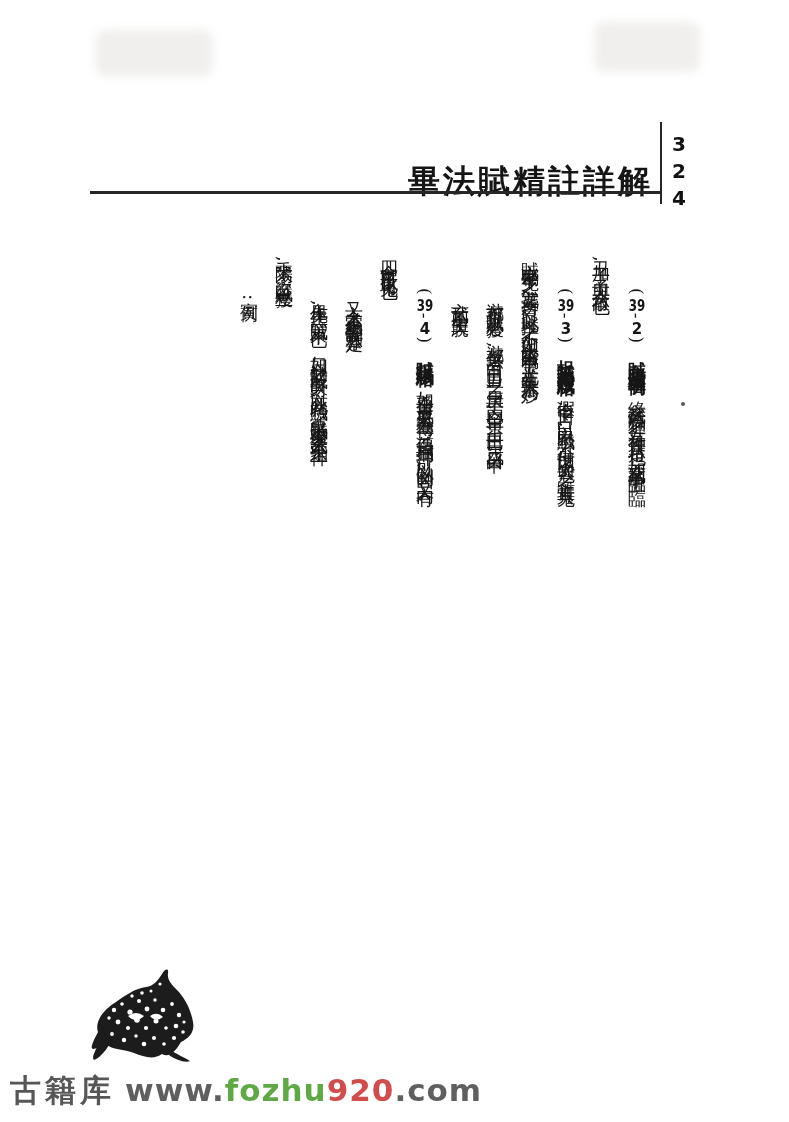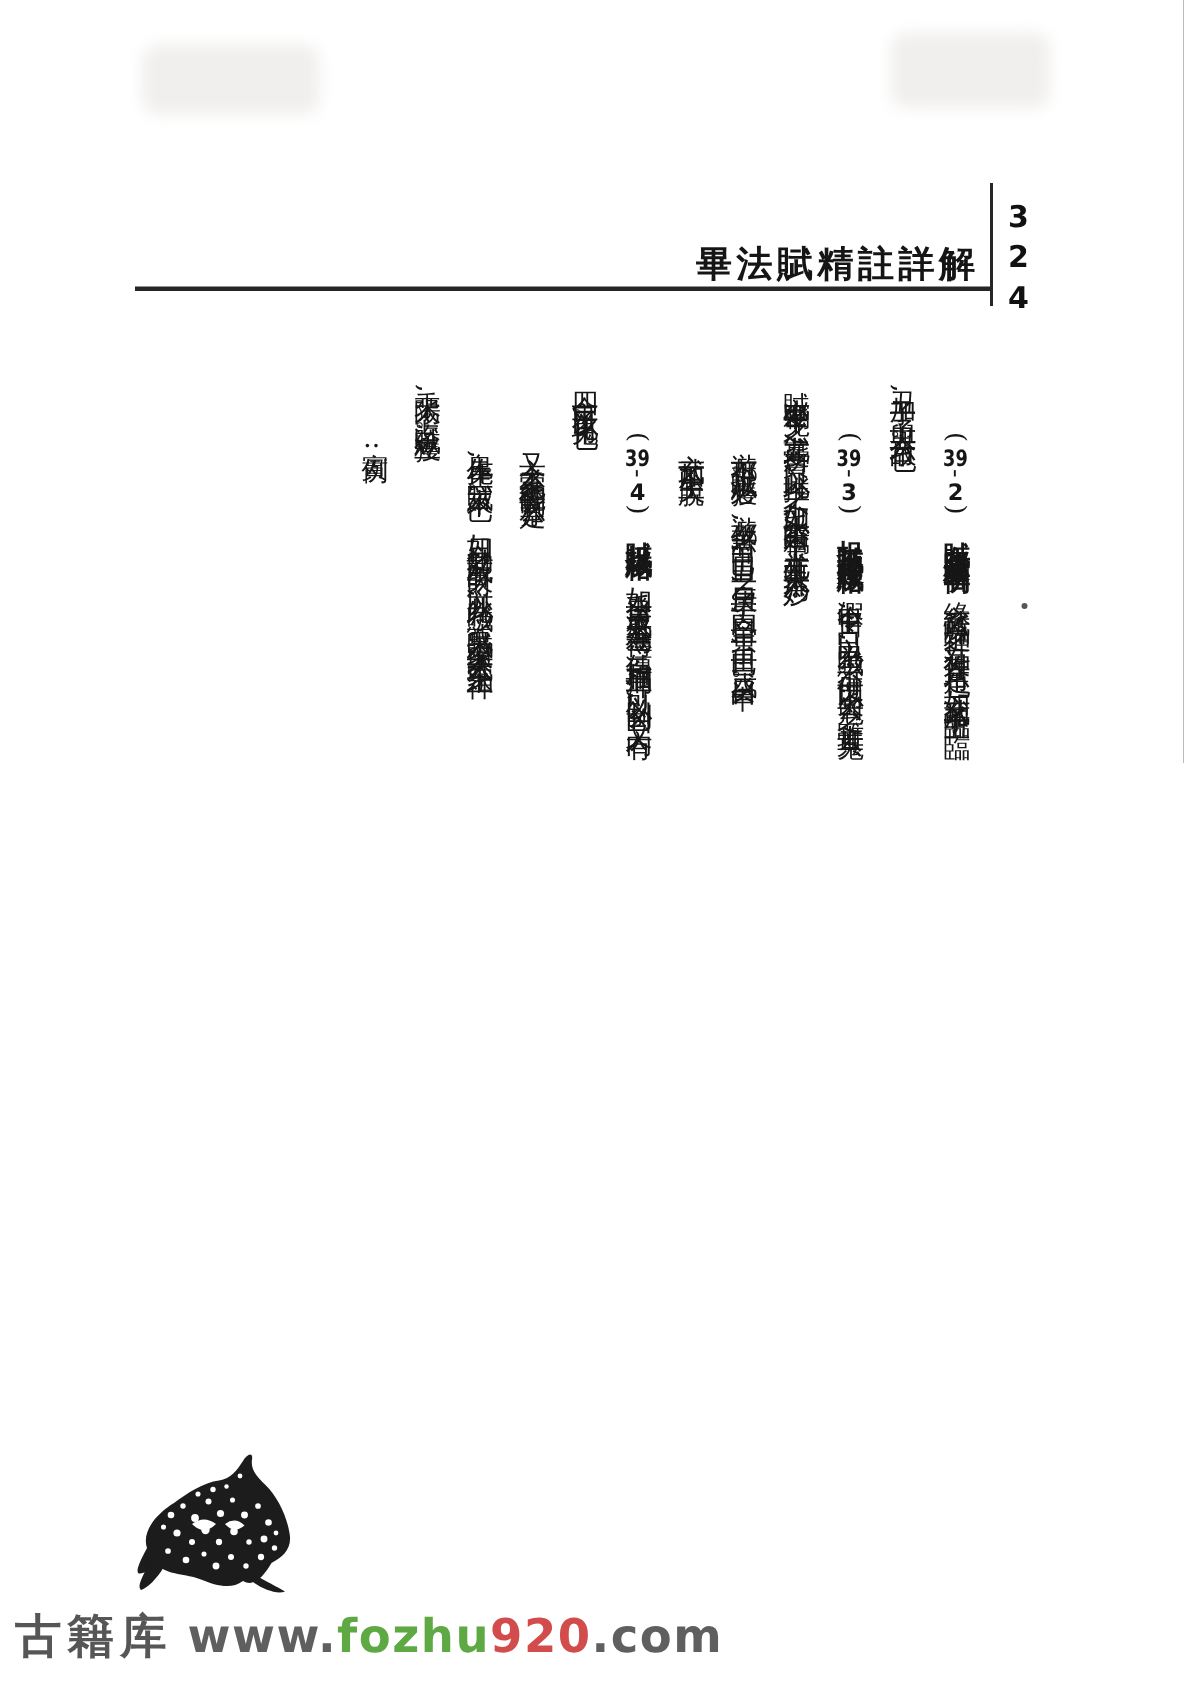--- a/index.html
+++ b/index.html
@@ -17,7 +17,7 @@
   
   .header-title {
     position:absolute; top:160px; right:136px;
-    font-size:24px; font-weight:bold; letter-spacing:3px; color:#151515;
+    font-size:32px; font-weight:bold; letter-spacing:3px; color:#151515;
     white-space:nowrap;
   }
   .h-rule { position:absolute; left:90px; top:191px; width:570px; height:3px; background:#262626; }

